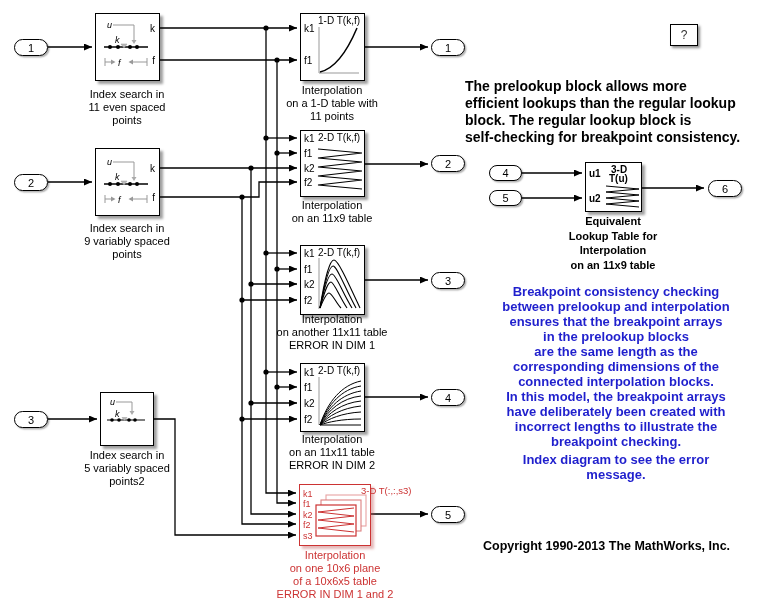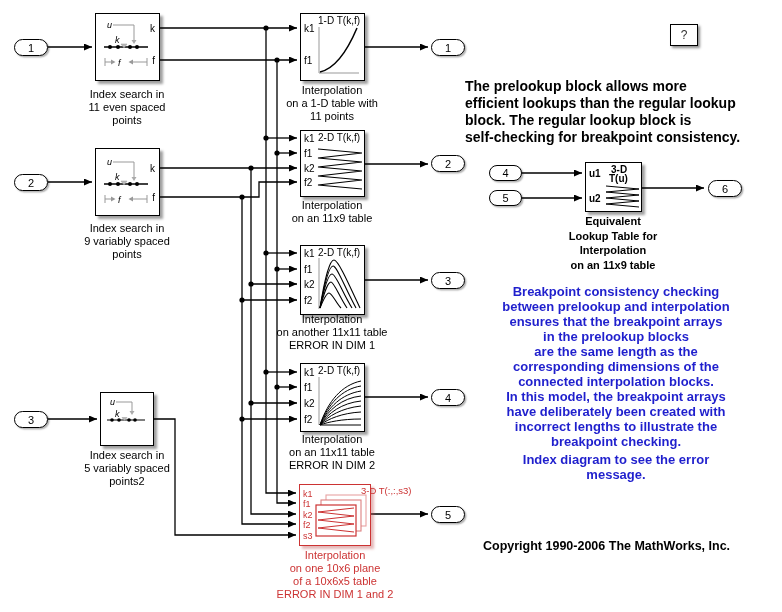--- a/index.html
+++ b/index.html
@@ -352,7 +352,7 @@
 breakpoint checking.</div>
   <div class="ann blue" style="left:465px;top:452px;width:302px;">Index diagram to see the error
 message.</div>
-  <div class="ann copy" style="left:483px;top:539px;">Copyright 1990-2006 The MathWorks, Inc.</div>
+  <div class="ann copy" style="left:483px;top:539px;">Copyright 1990-2013 The MathWorks, Inc.</div>
 
 </div>
 

